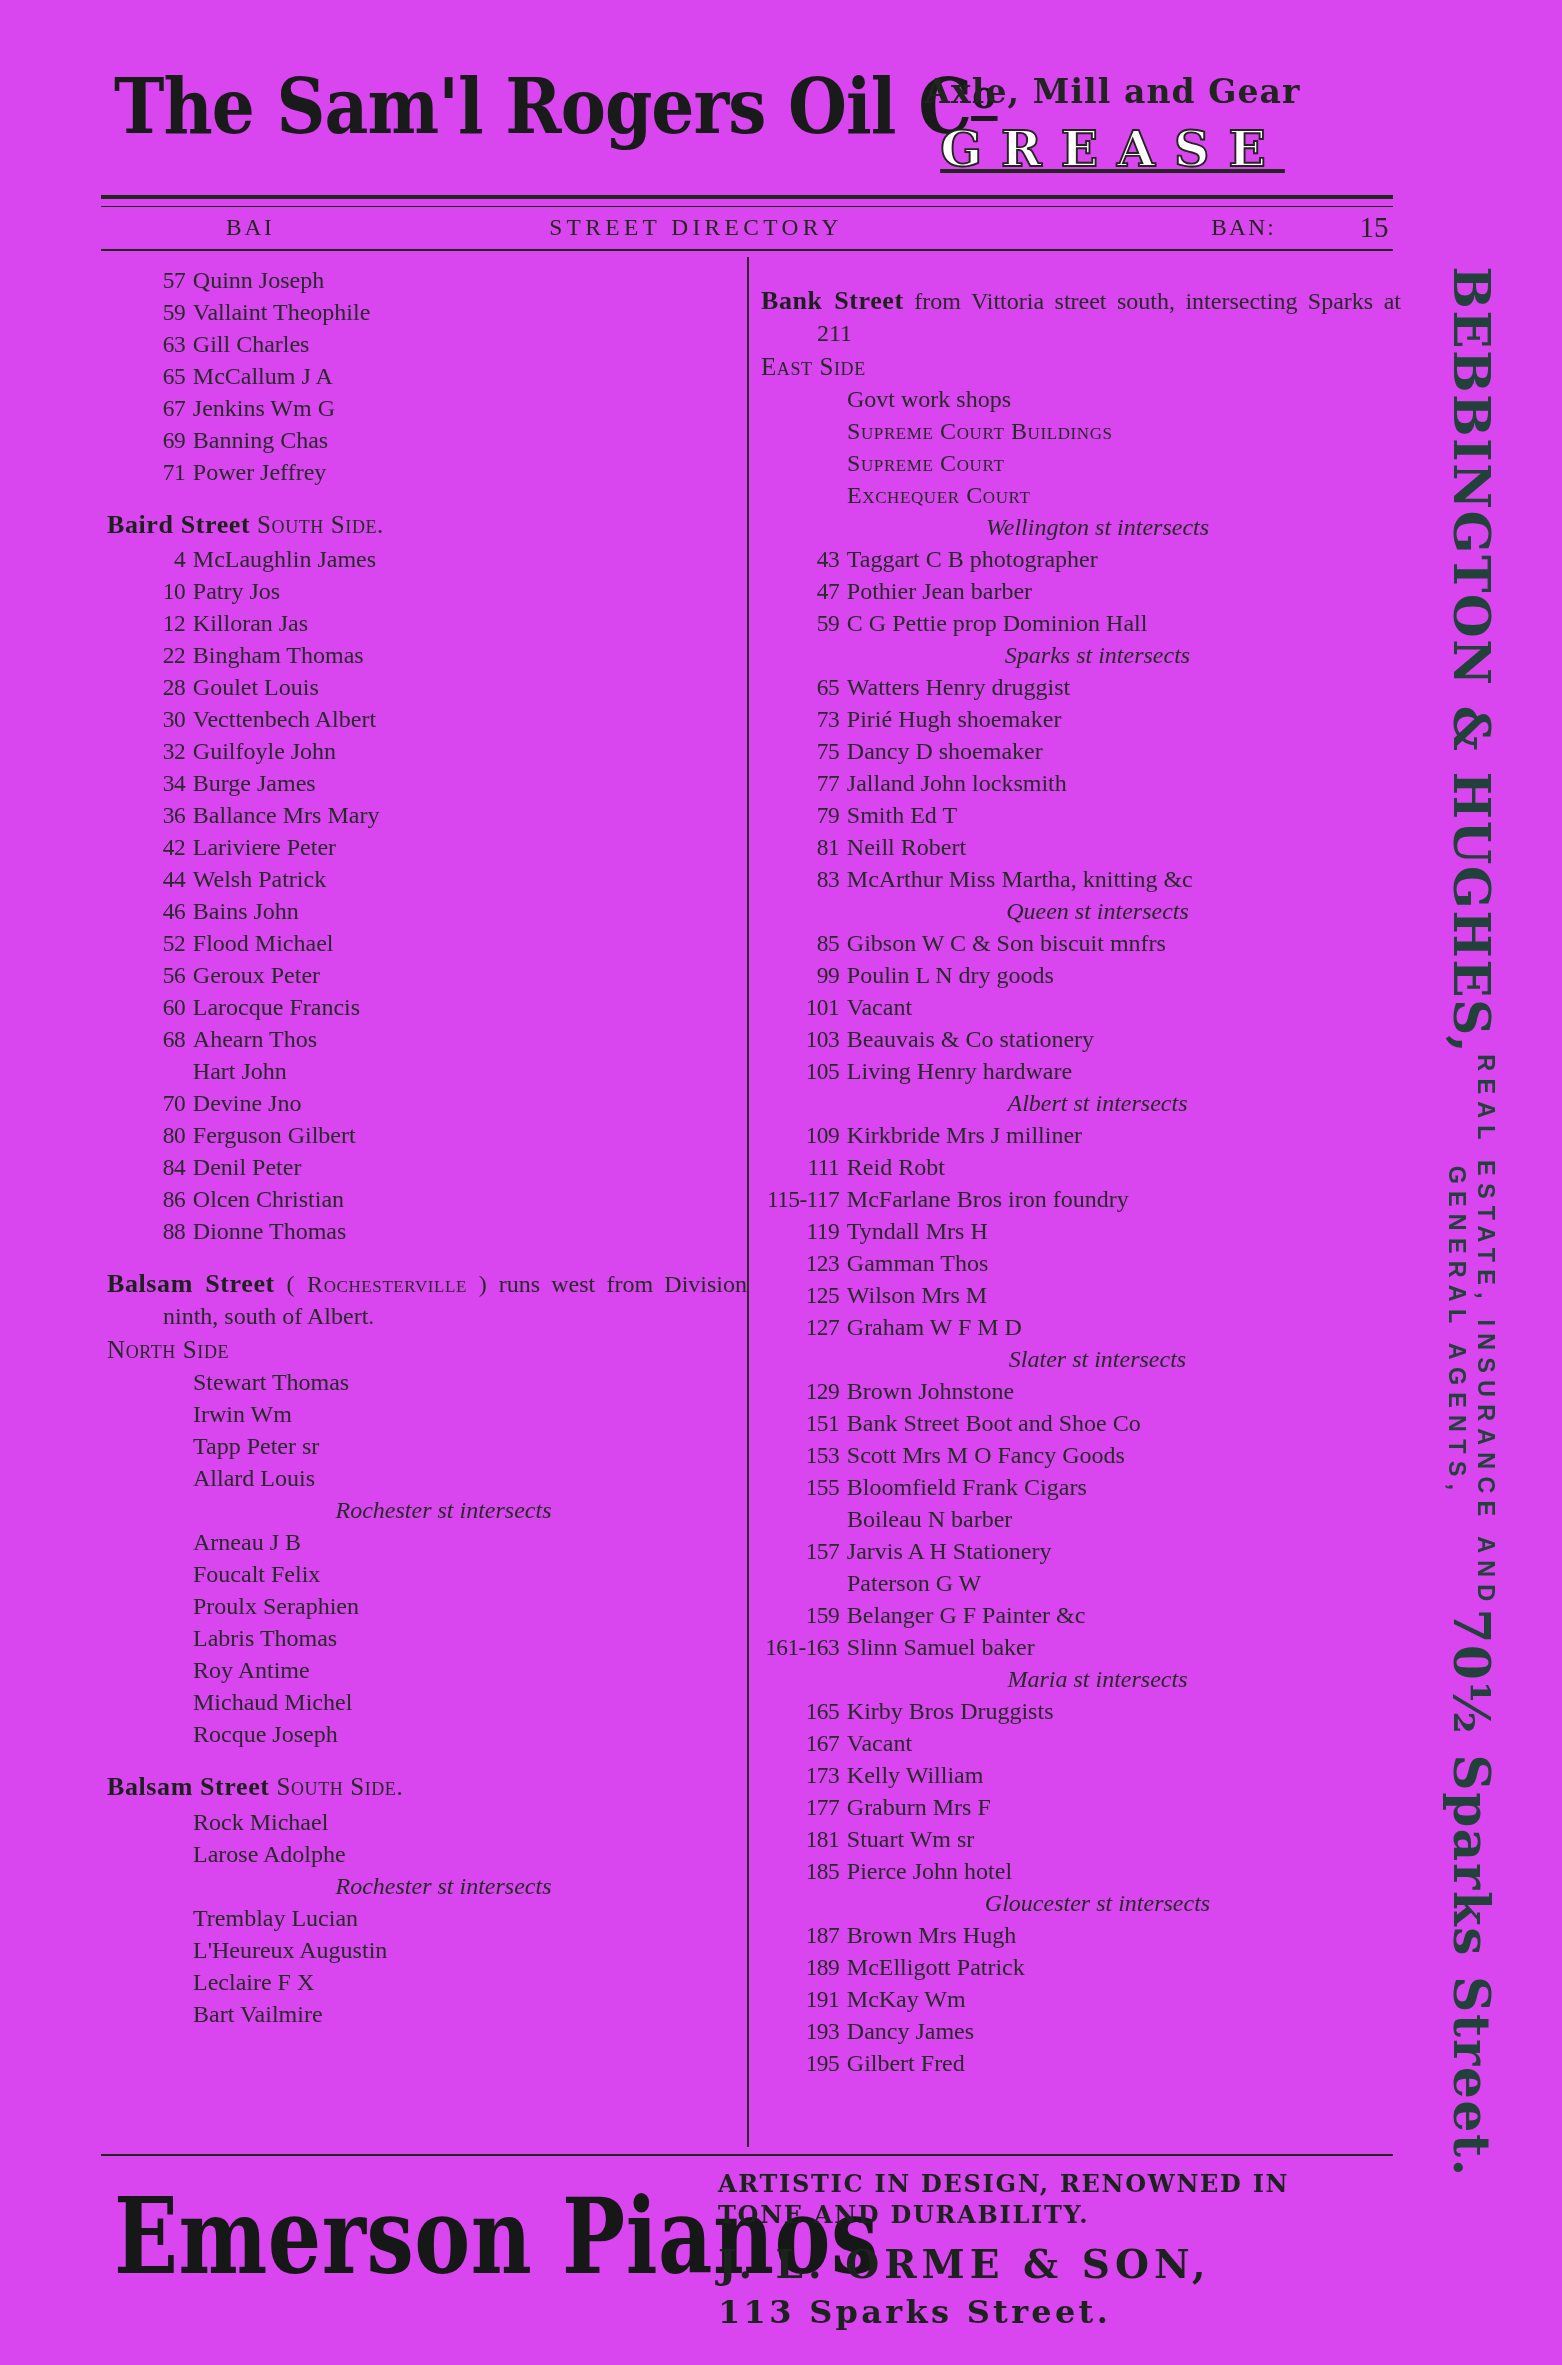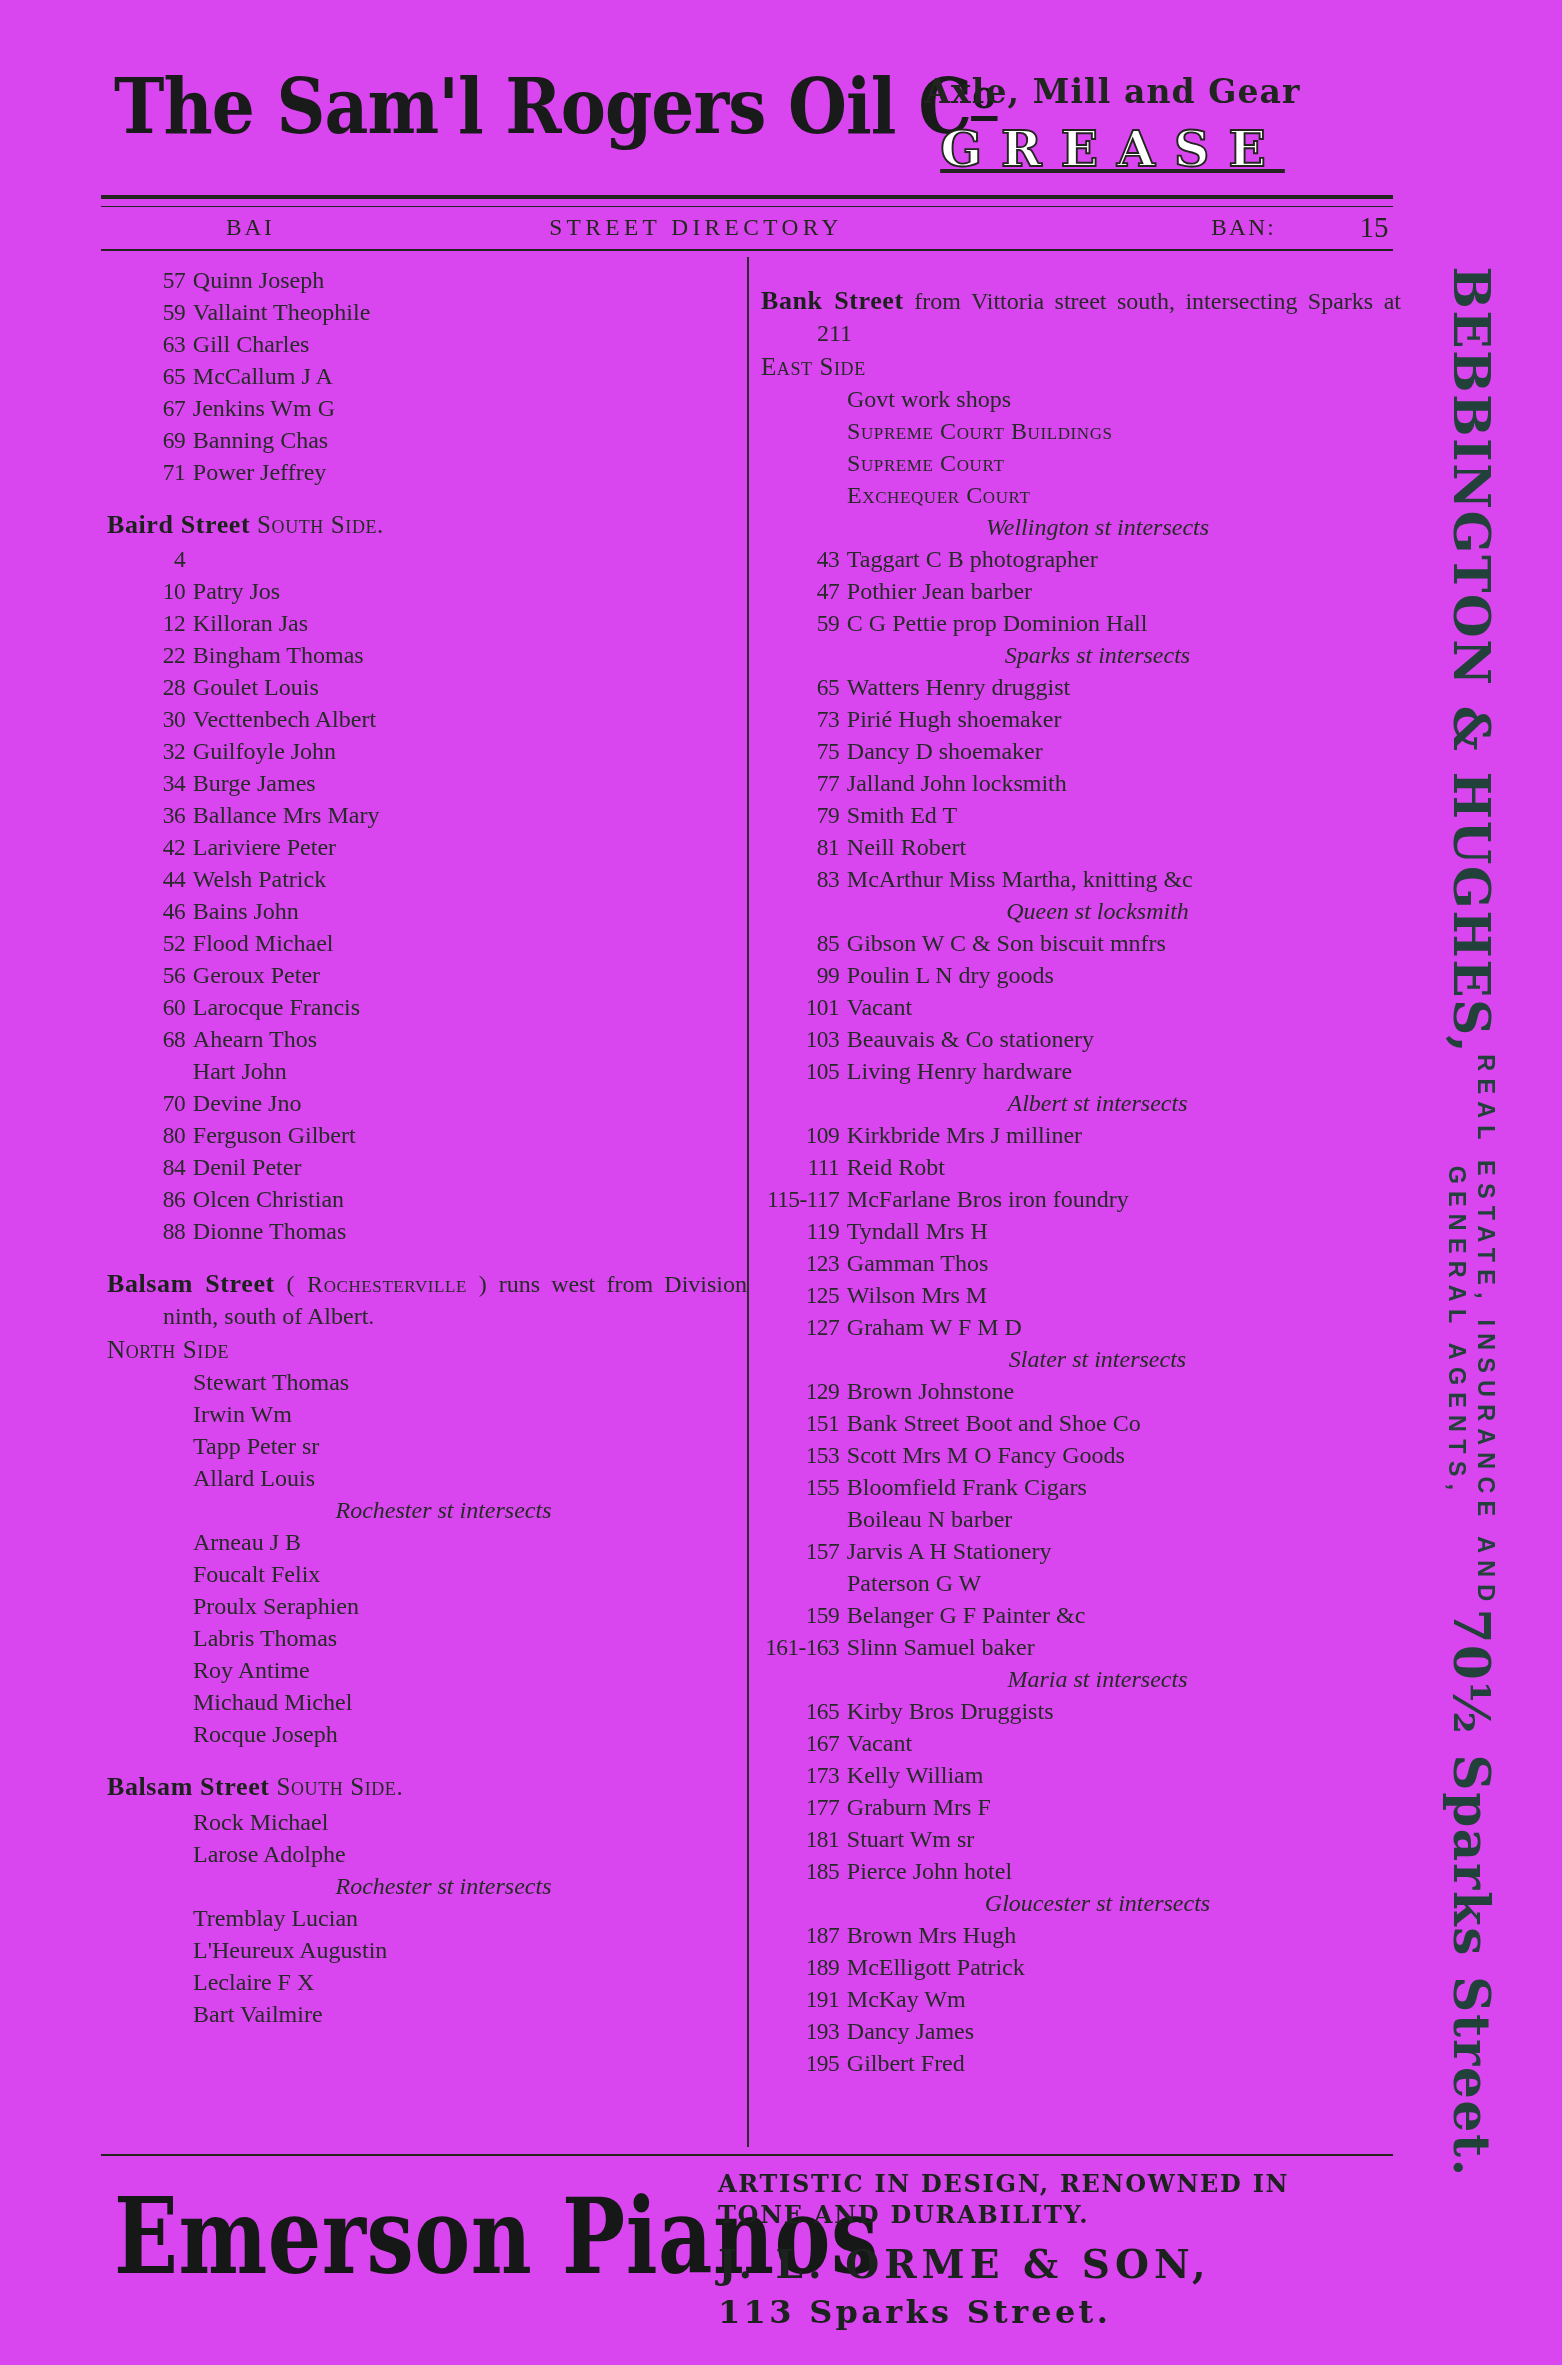--- a/index.html
+++ b/index.html
@@ -169,6 +169,7 @@
       <div class="row head"><span class="street">Baird Street</span><span class="side-sc"> South Side.</span></div>
       <div class="row entryrow">
         <span class="num">4</span>
+        <span class="nm">McLaughlin James</span>
       </div>
       <div class="row entryrow">
         <span class="num">10</span>

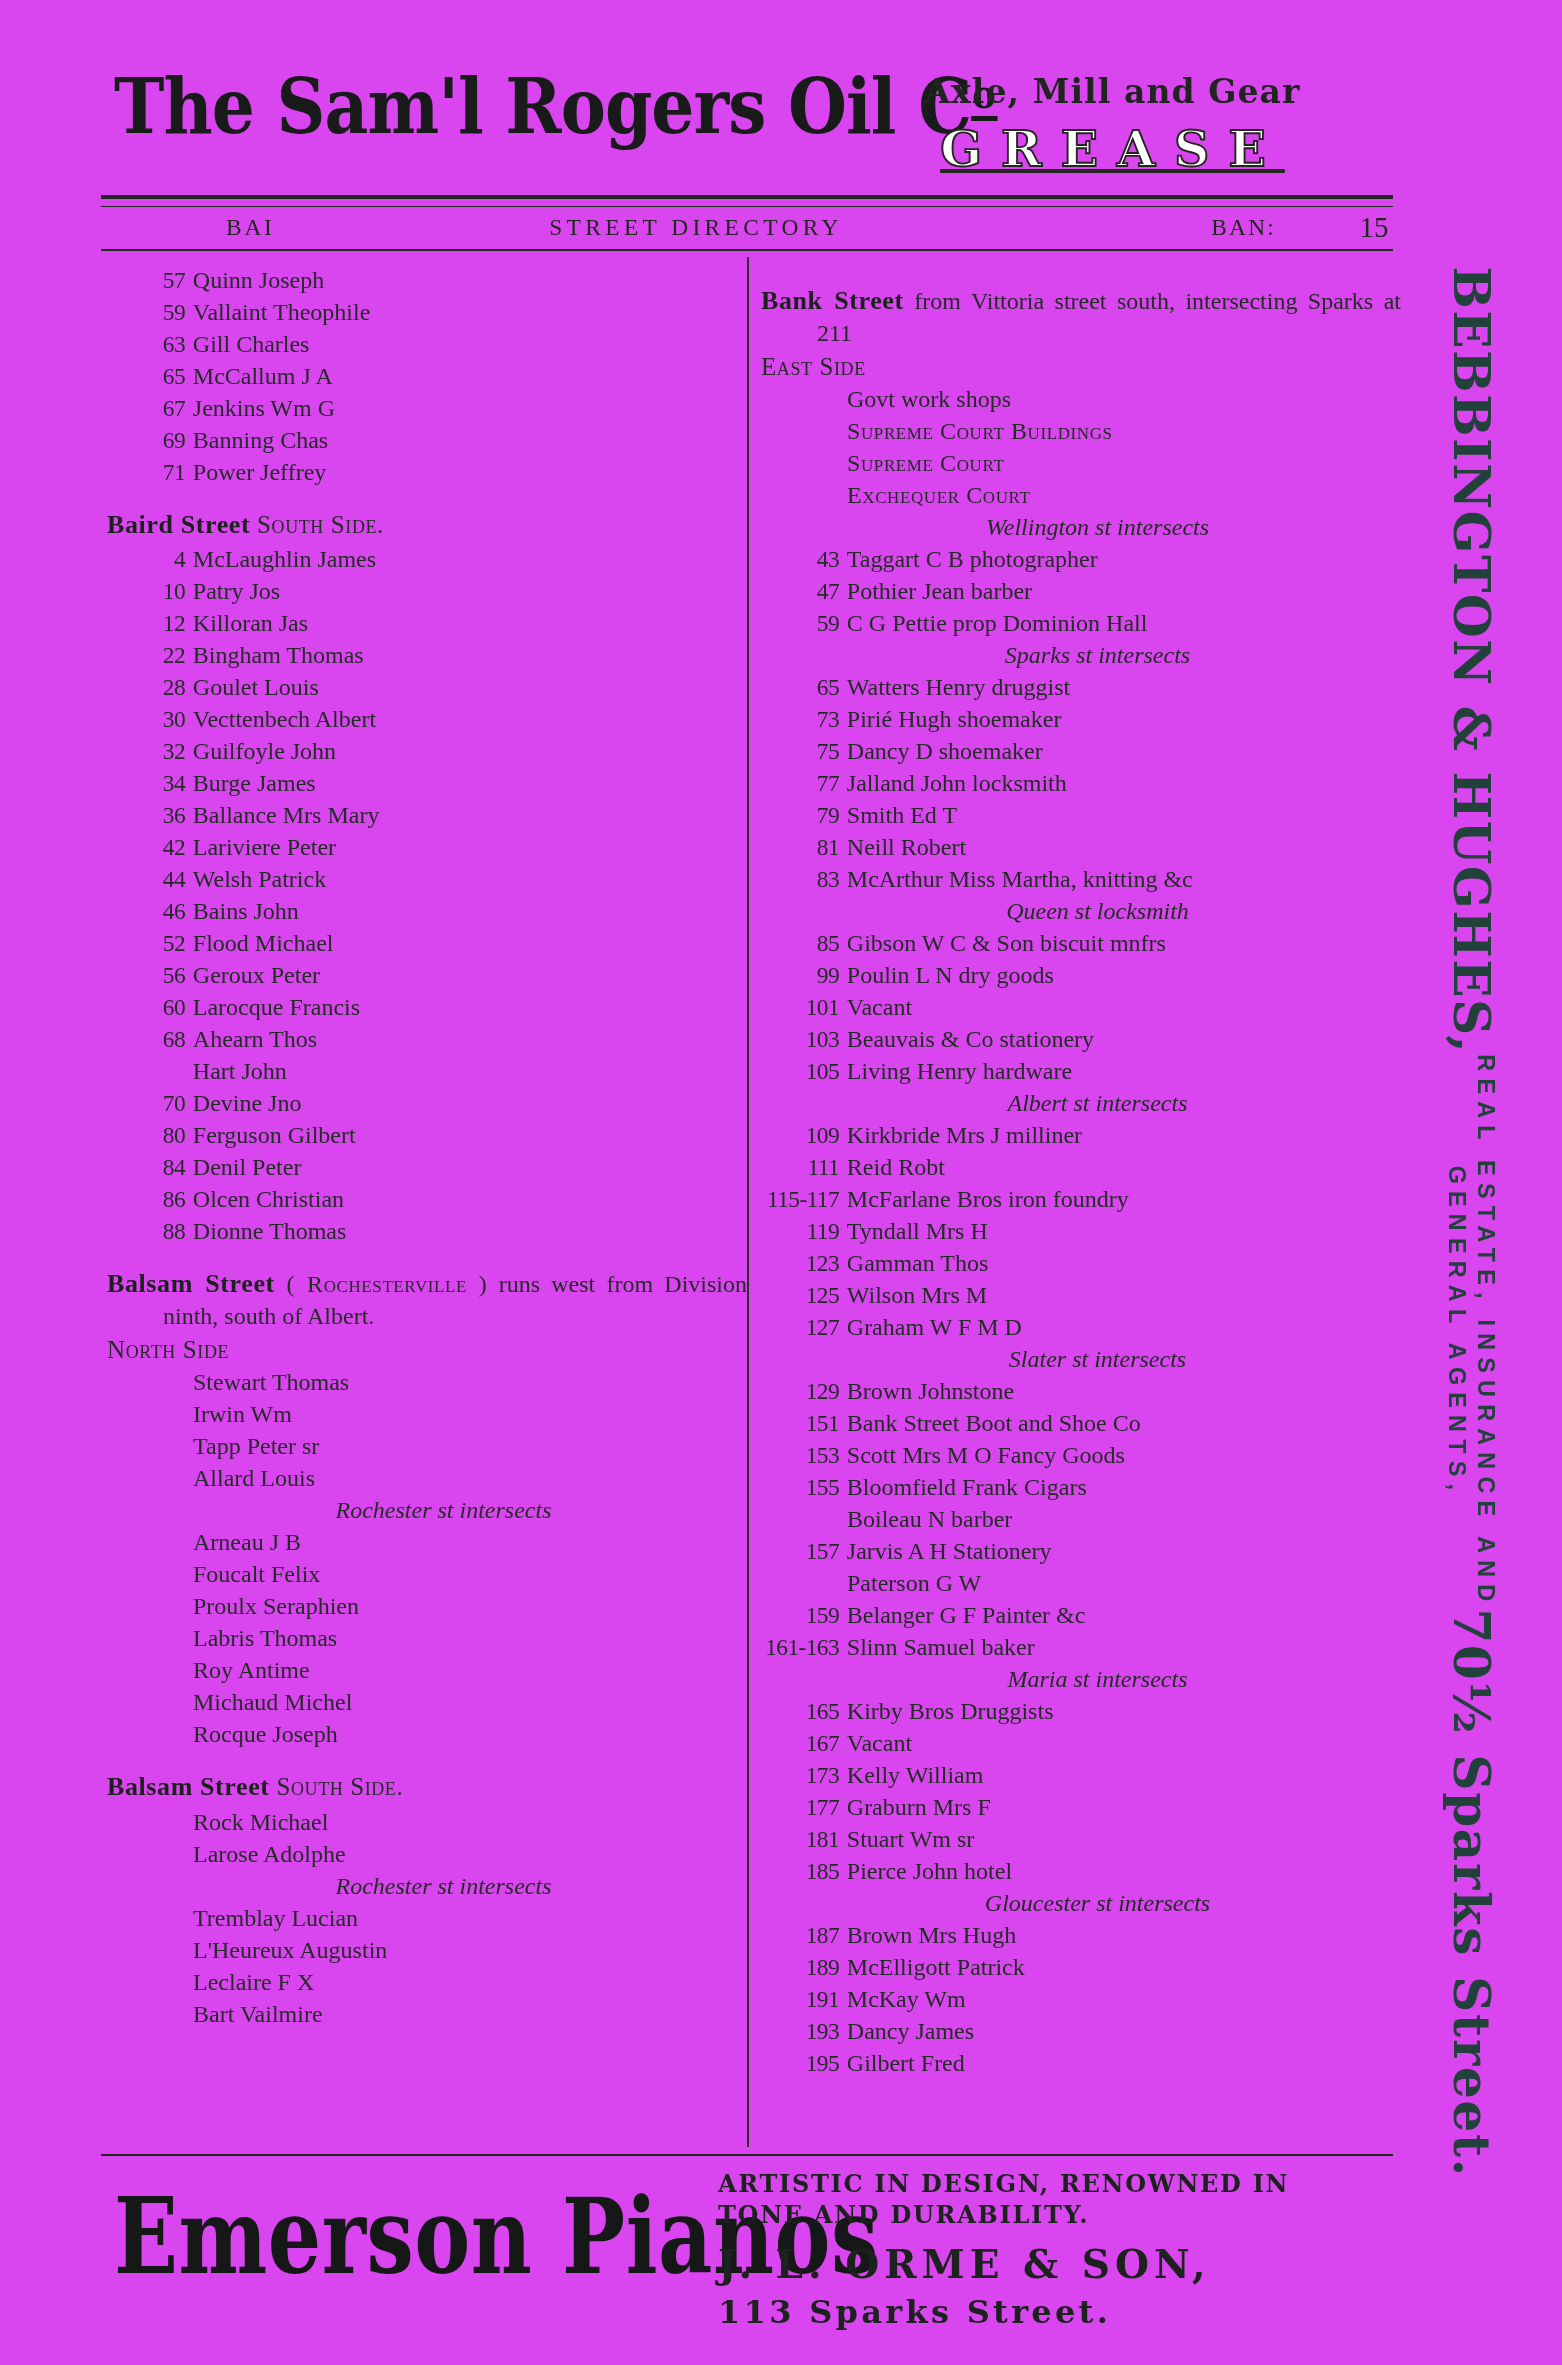--- a/index.html
+++ b/index.html
@@ -328,7 +328,7 @@
         <span class="num">83</span>
         <span class="nm">McArthur Miss Martha, knitting &amp;c</span>
       </div>
-      <div class="row intersect">Queen st locksmith</div>
+      <div class="row intersect">Queen st intersects</div>
       <div class="row entryrow">
         <span class="num">85</span>
         <span class="nm">Gibson W C &amp; Son biscuit mnfrs</span>

